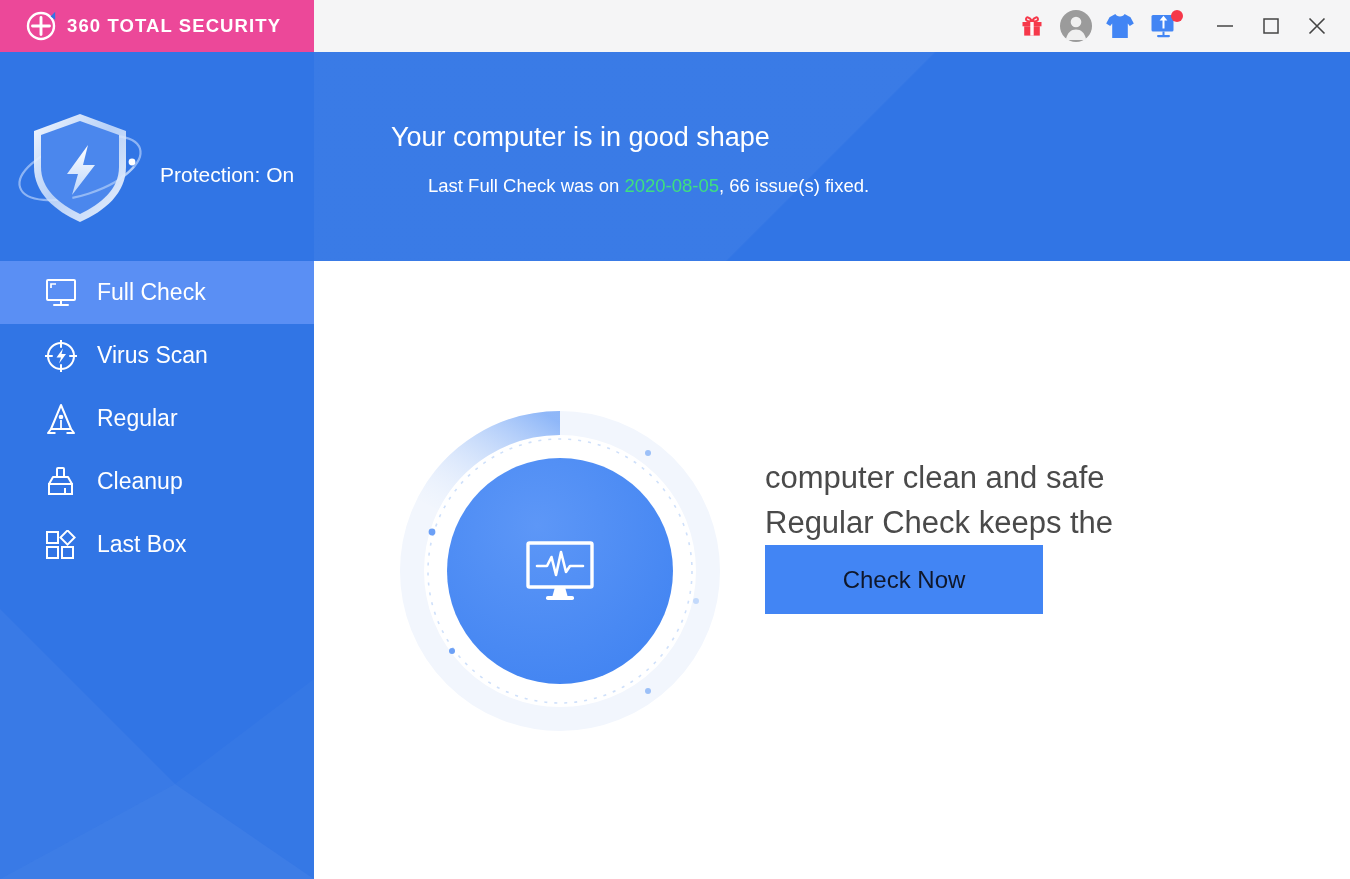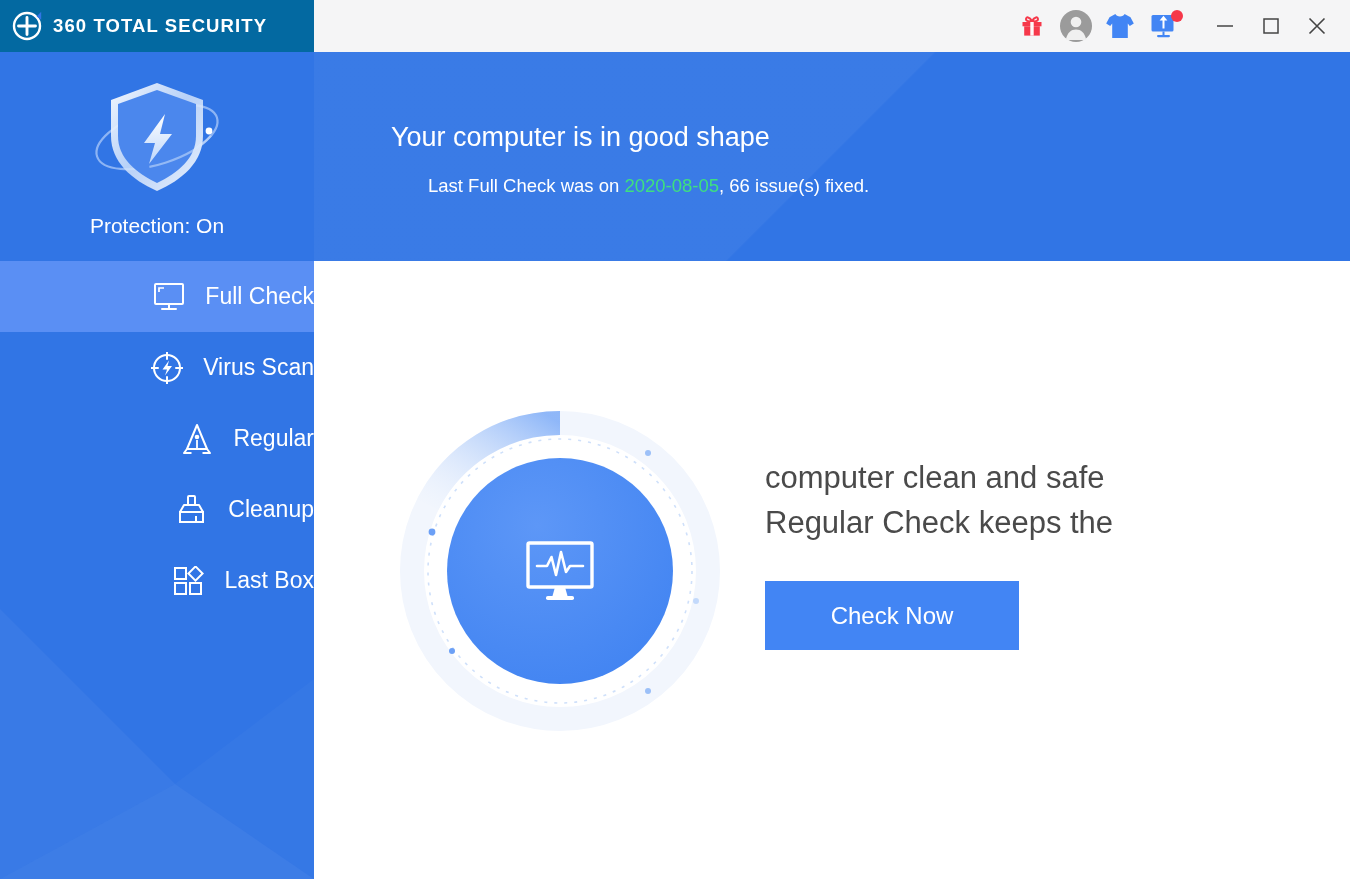--- a/index.html
+++ b/index.html
@@ -32,10 +32,10 @@
     left: 0; top: 0;
     width: 314px;
     height: 52px;
-    background: #0369a1;
-    display: flex;
-    align-items: center;
-    padding-left: 12px;
+    background: #ec4899;
+    display: flex;
+    align-items: center;
+    padding-left: 26px;
     box-sizing: border-box;
   }
   .brand-logo {

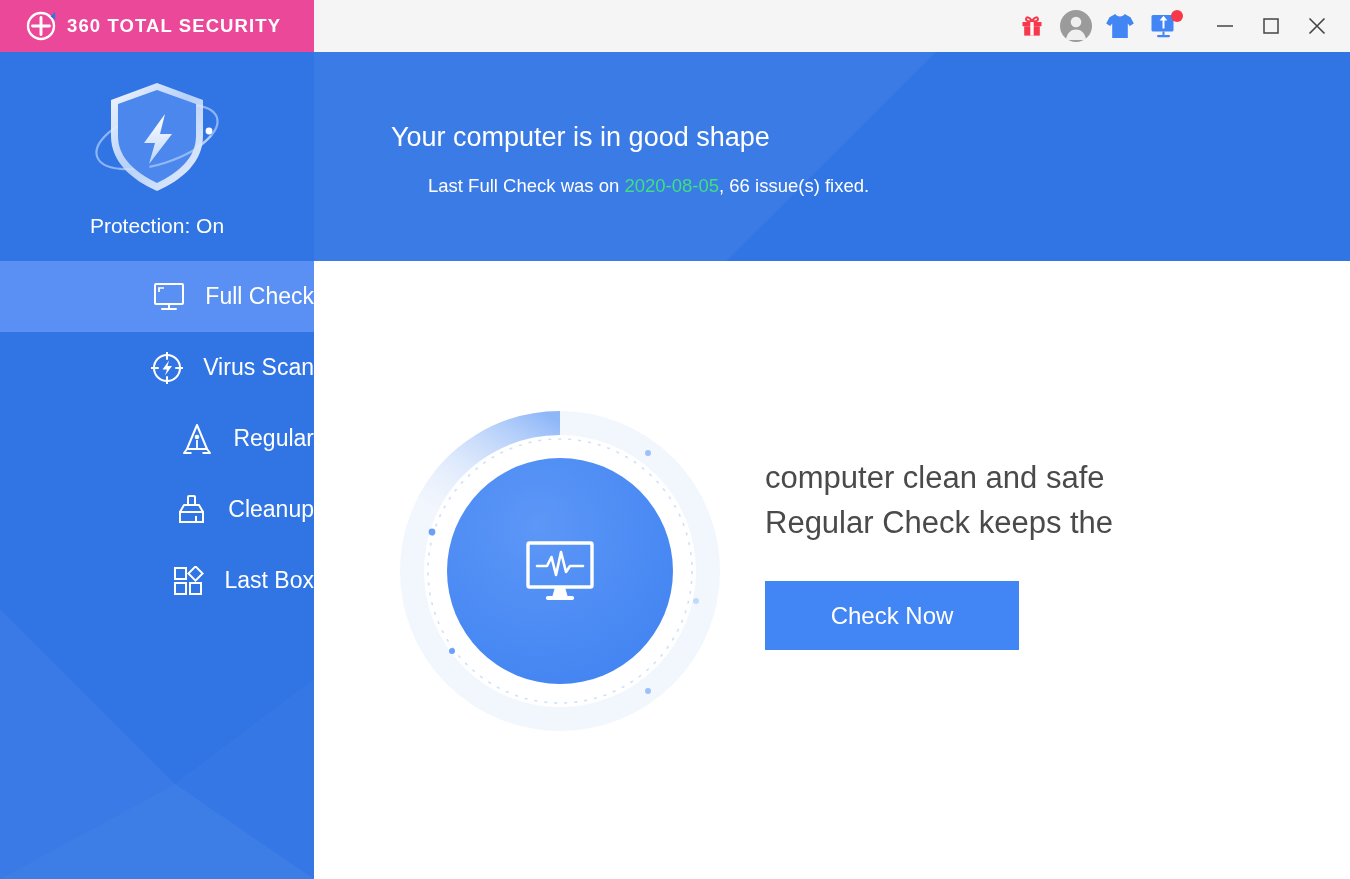--- a/index.html
+++ b/index.html
@@ -103,7 +103,6 @@
     width: 314px;
     height: 209px;
     display: flex;
-    flex-direction: column;
     align-items: center;
     justify-content: flex-start;
     padding-top: 22px;

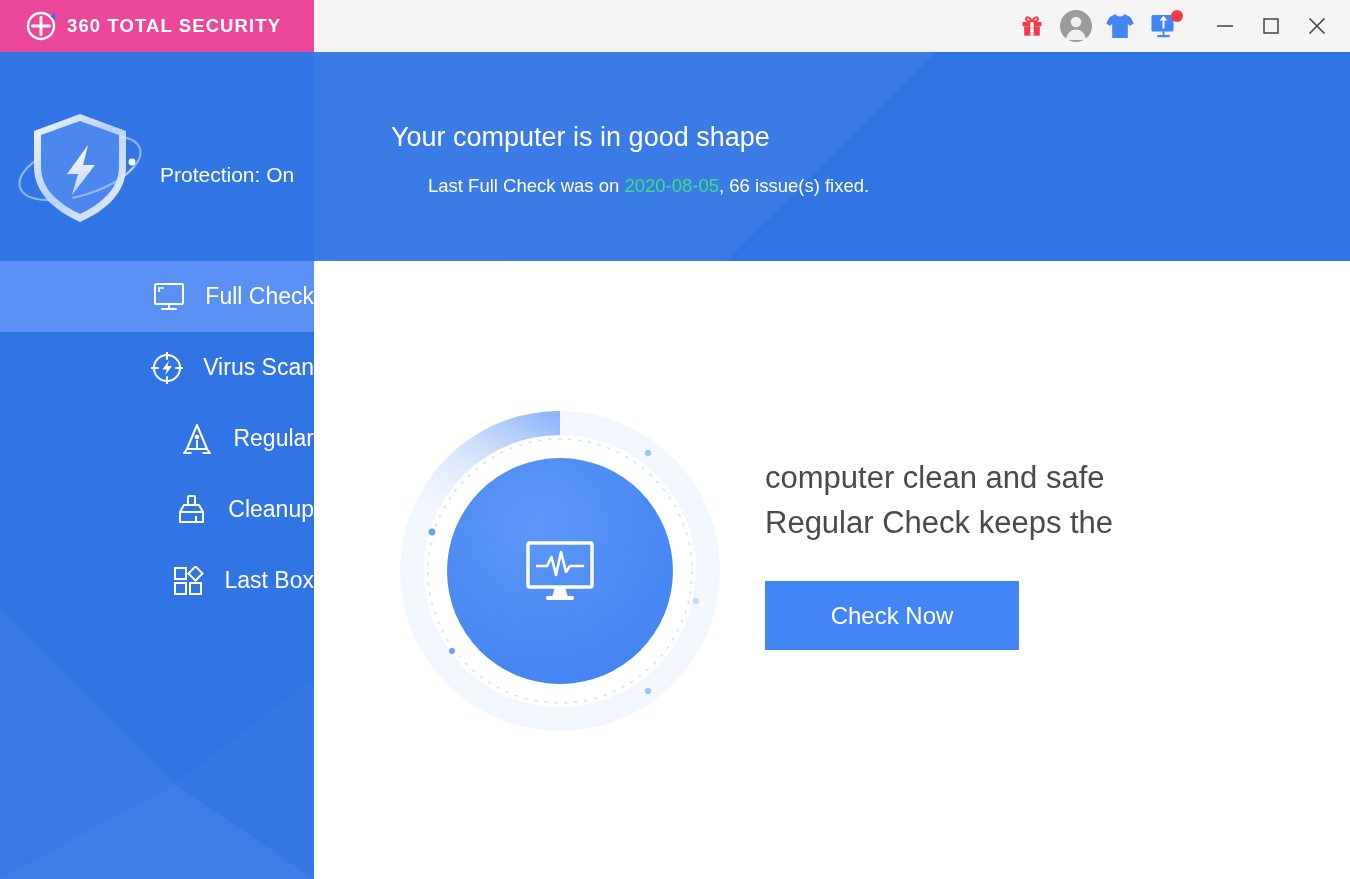--- a/index.html
+++ b/index.html
@@ -120,13 +120,12 @@
     width: 314px;
   }
   .nav-item {
-    height: 71px;
-    display: flex;
-    align-items: center;
-    padding-left: 32px;
+    height: 63px;
+    display: flex;
+    align-items: center;
+    padding-left: 44px;
     box-sizing: border-box;
     cursor: pointer;
-    justify-content: flex-end;
   }
   .nav-item.active {
     background: #5a8ff4;

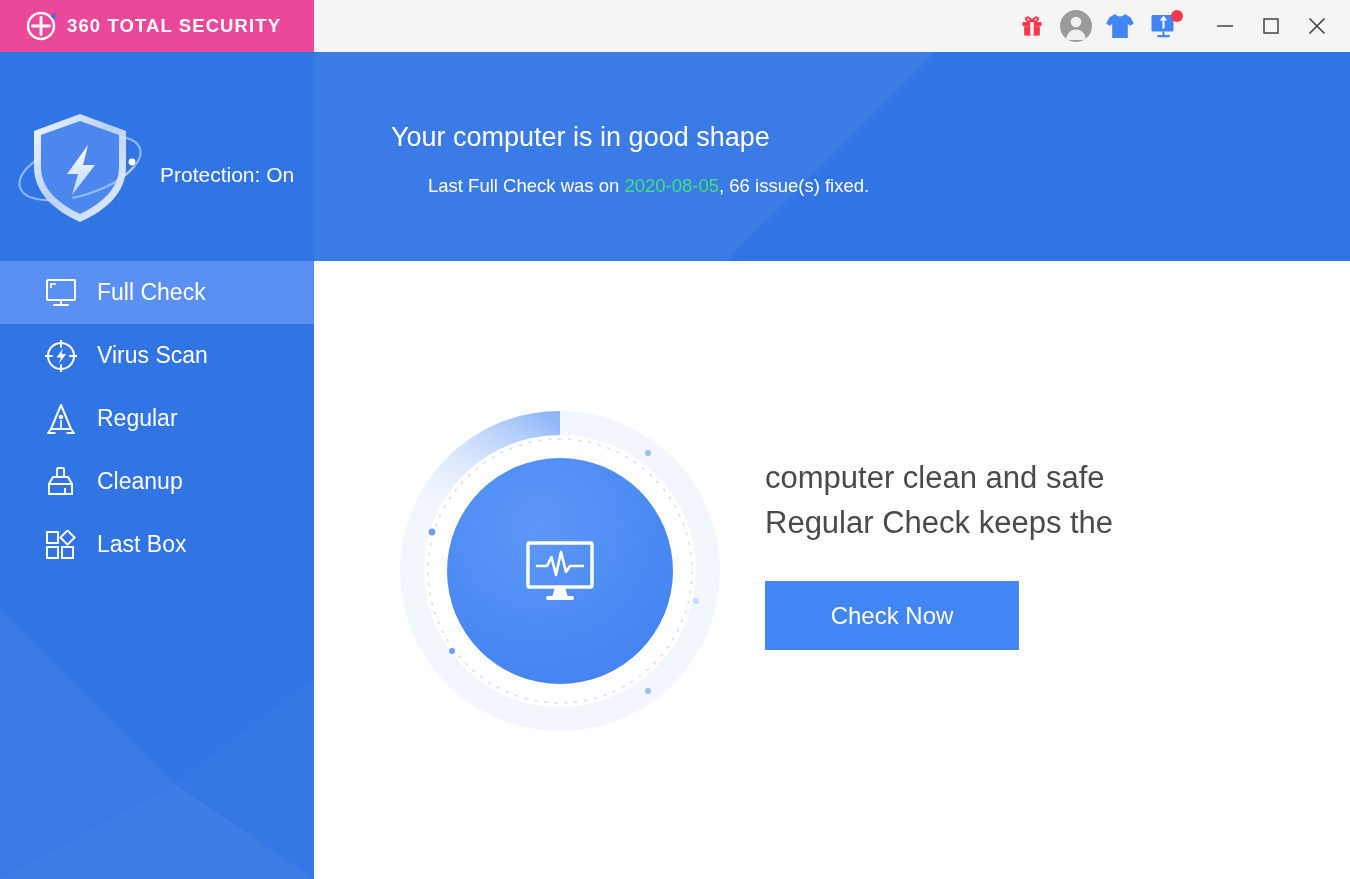--- a/index.html
+++ b/index.html
@@ -214,14 +214,13 @@
     font-weight: normal;
   }
   .check-btn {
-    margin-top: 36px;
     display: inline-flex;
     align-items: center;
     justify-content: center;
-    width: 254px;
+    width: 278px;
     height: 69px;
     background: #4285f4;
-    color: #ffffff;
+    color: #0f172a;
     font-size: 24px;
     border: none;
     cursor: pointer;

